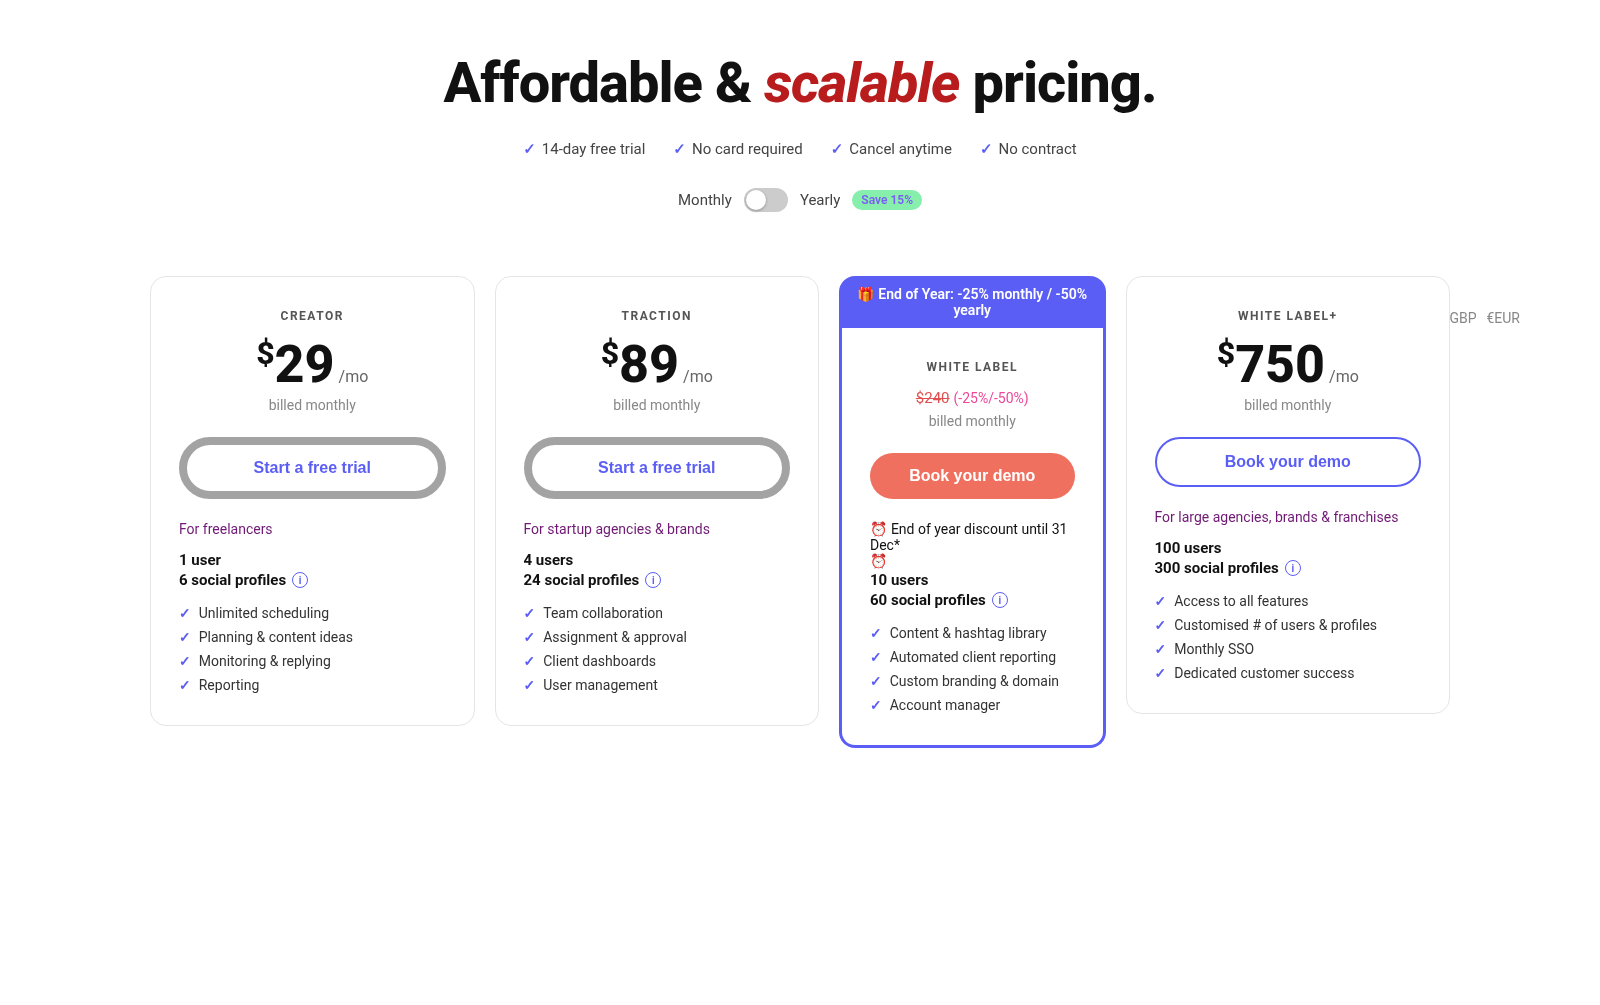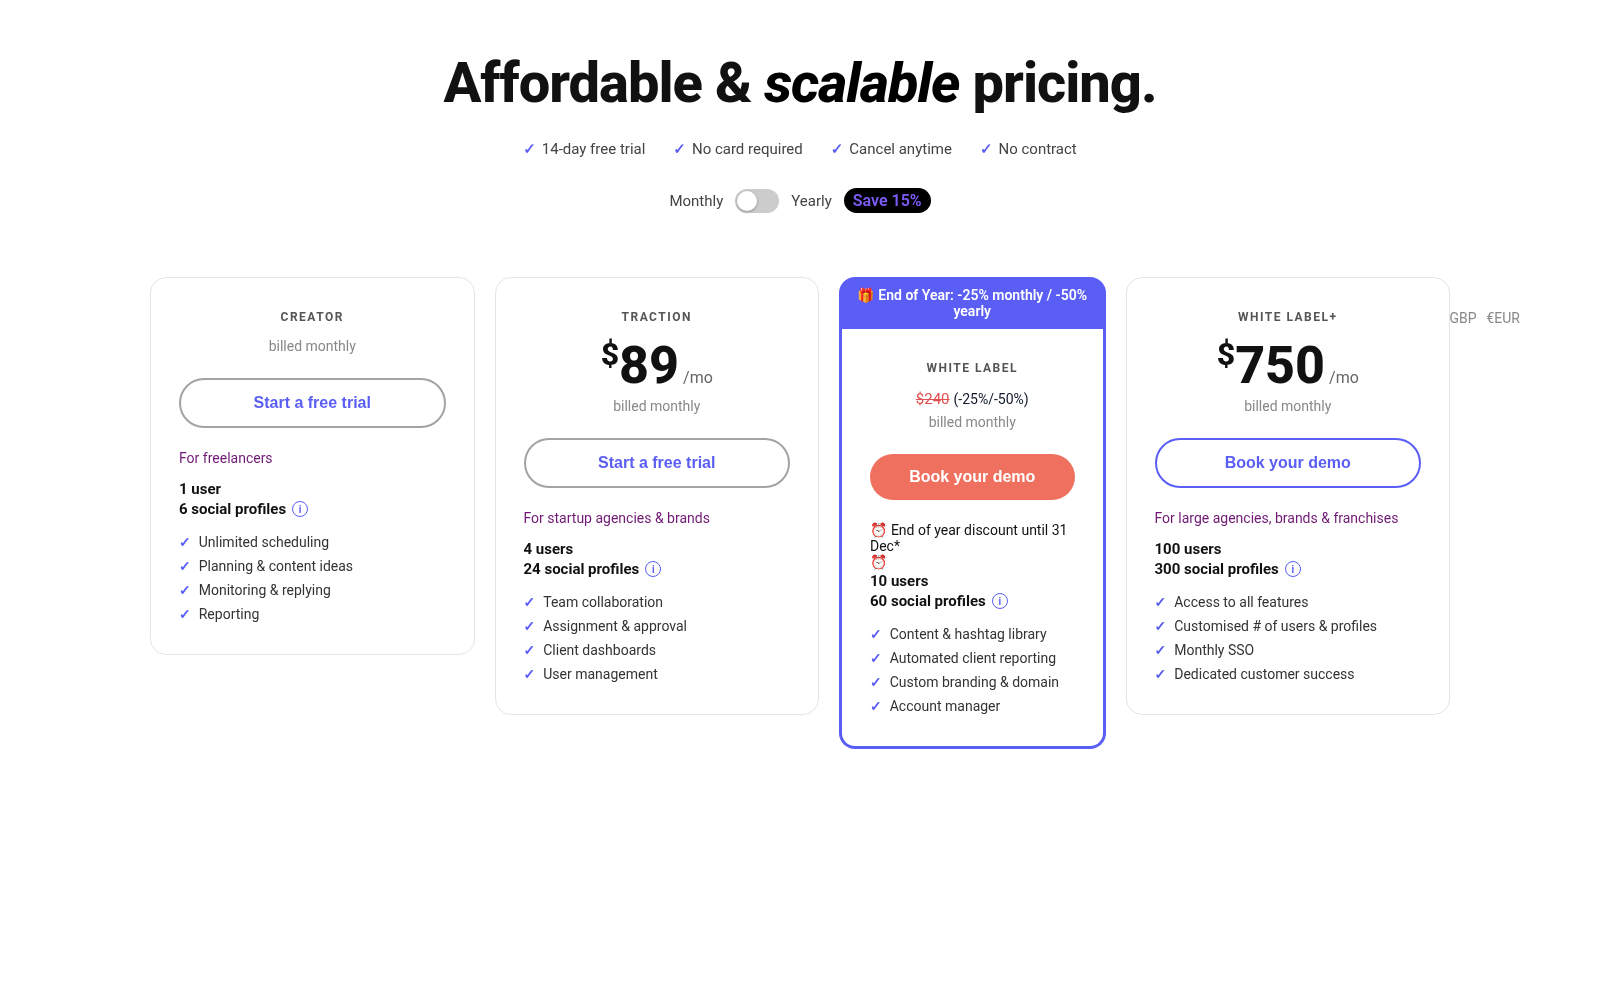--- a/index.html
+++ b/index.html
@@ -22,7 +22,7 @@
       letter-spacing: -1px;
     }
     .page-title .scalable {
-      color: #000000;
+      color: #b91c1c;
       font-style: italic;
       font-weight: 800;
     }

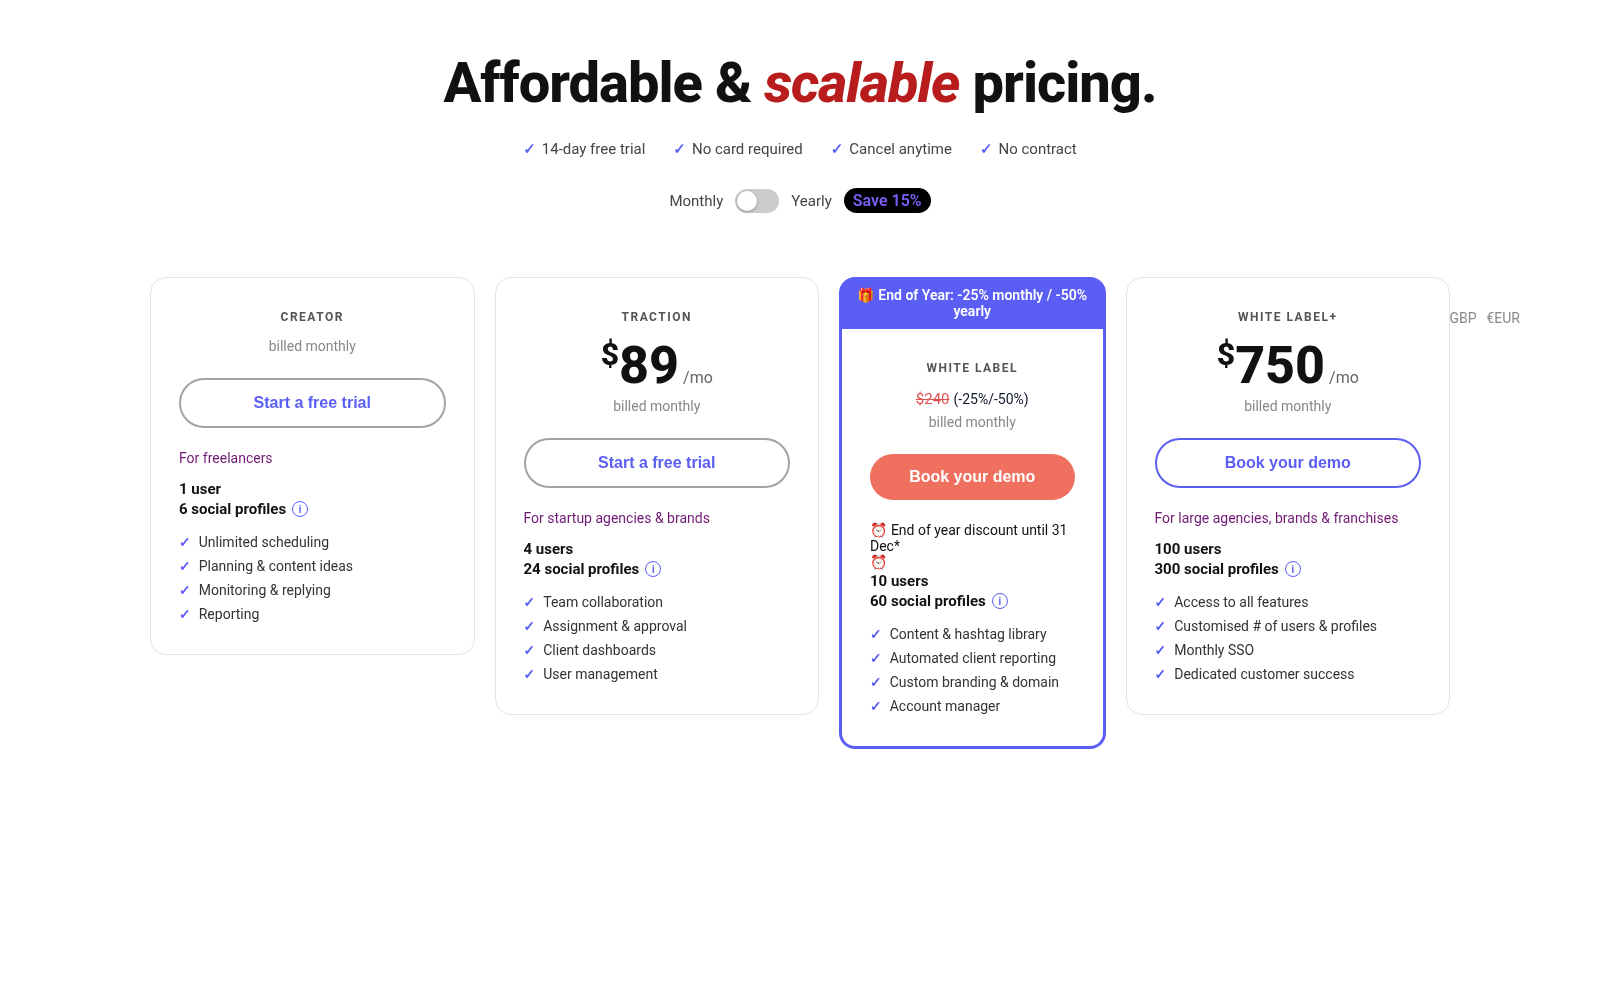--- a/index.html
+++ b/index.html
@@ -71,9 +71,9 @@
       box-shadow: 0 1px 3px rgba(0,0,0,0.3);
     }
     .save-badge {
-      background: #000000;
+      background: #86efac;
       color: #7c5cf6;
-      font-size: 16px;
+      font-size: 12px;
       font-weight: 600;
       padding: 3px 9px;
       border-radius: 20px;

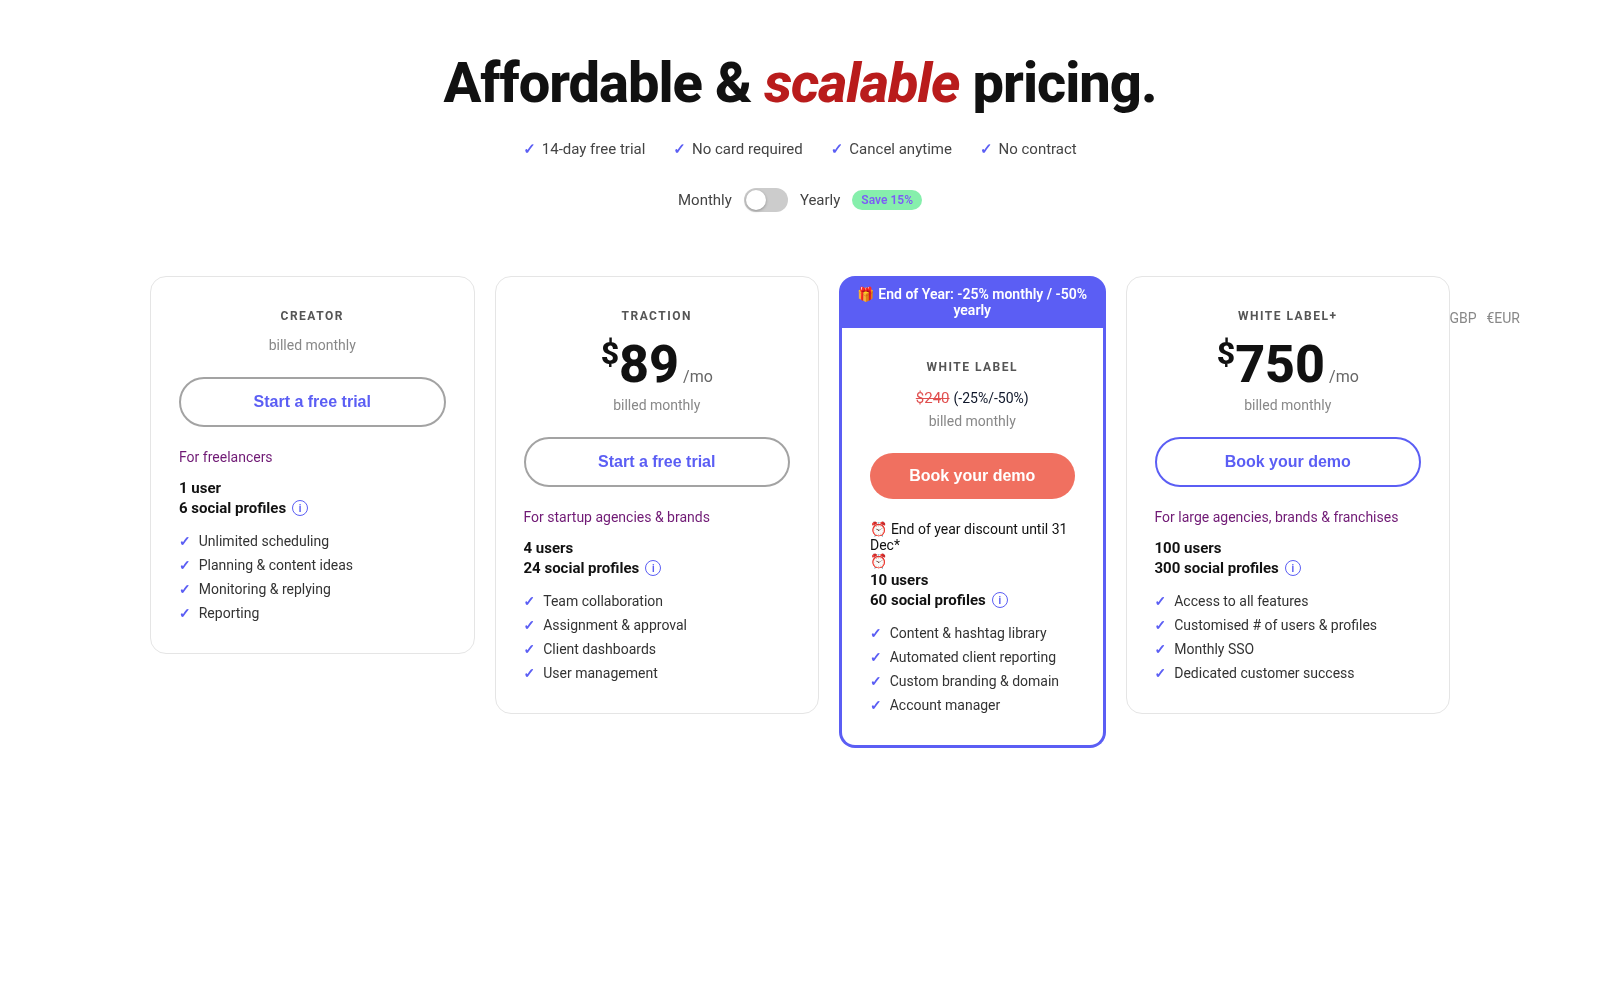--- a/index.html
+++ b/index.html
@@ -315,6 +315,11 @@
 
     <div class="plan-card">
       <div class="plan-name">CREATOR</div>
+      <div class="plan-price-area">
+        <div class="price-main">
+          <span class="currency-sign">$</span><span>29</span><span class="per-mo"> /mo</span>
+        </div>
+      </div>
       <div class="billed-text">billed monthly</div>
       <button class="plan-cta">Start a free trial</button>
       <div class="plan-description">For freelancers</div>

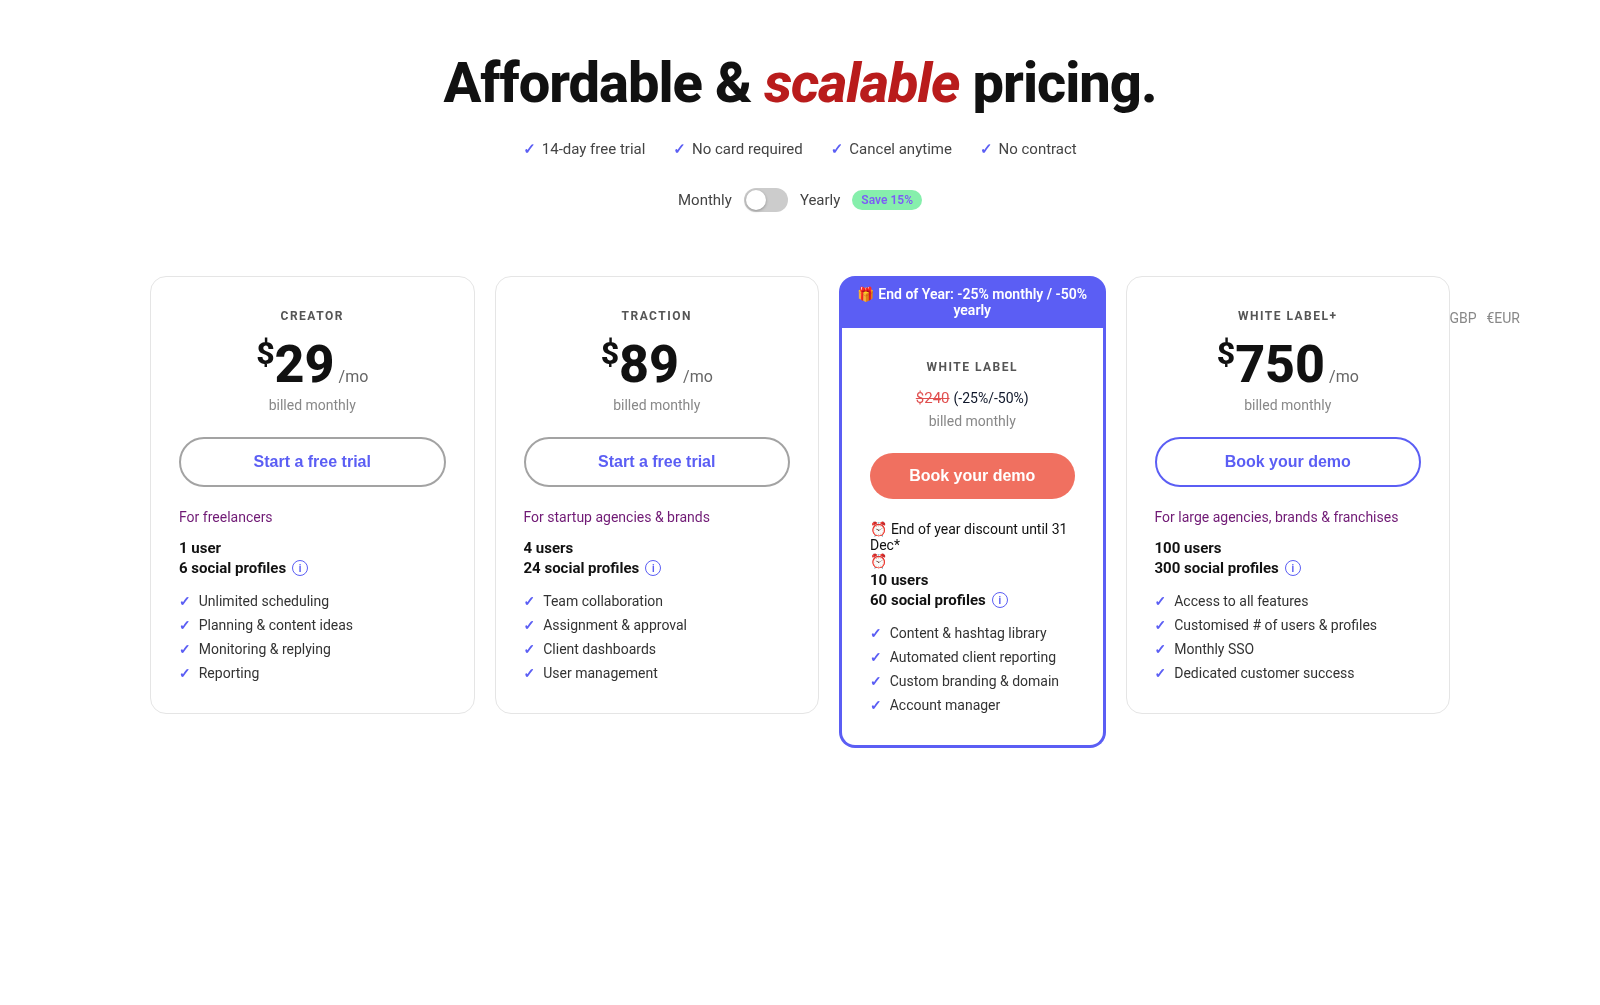--- a/index.html
+++ b/index.html
@@ -151,7 +151,7 @@
       font-size: 15px;
     }
     .discount-text {
-      color: #0f172a;
+      color: #ec4899;
       font-size: 14px;
     }
     .price-main {

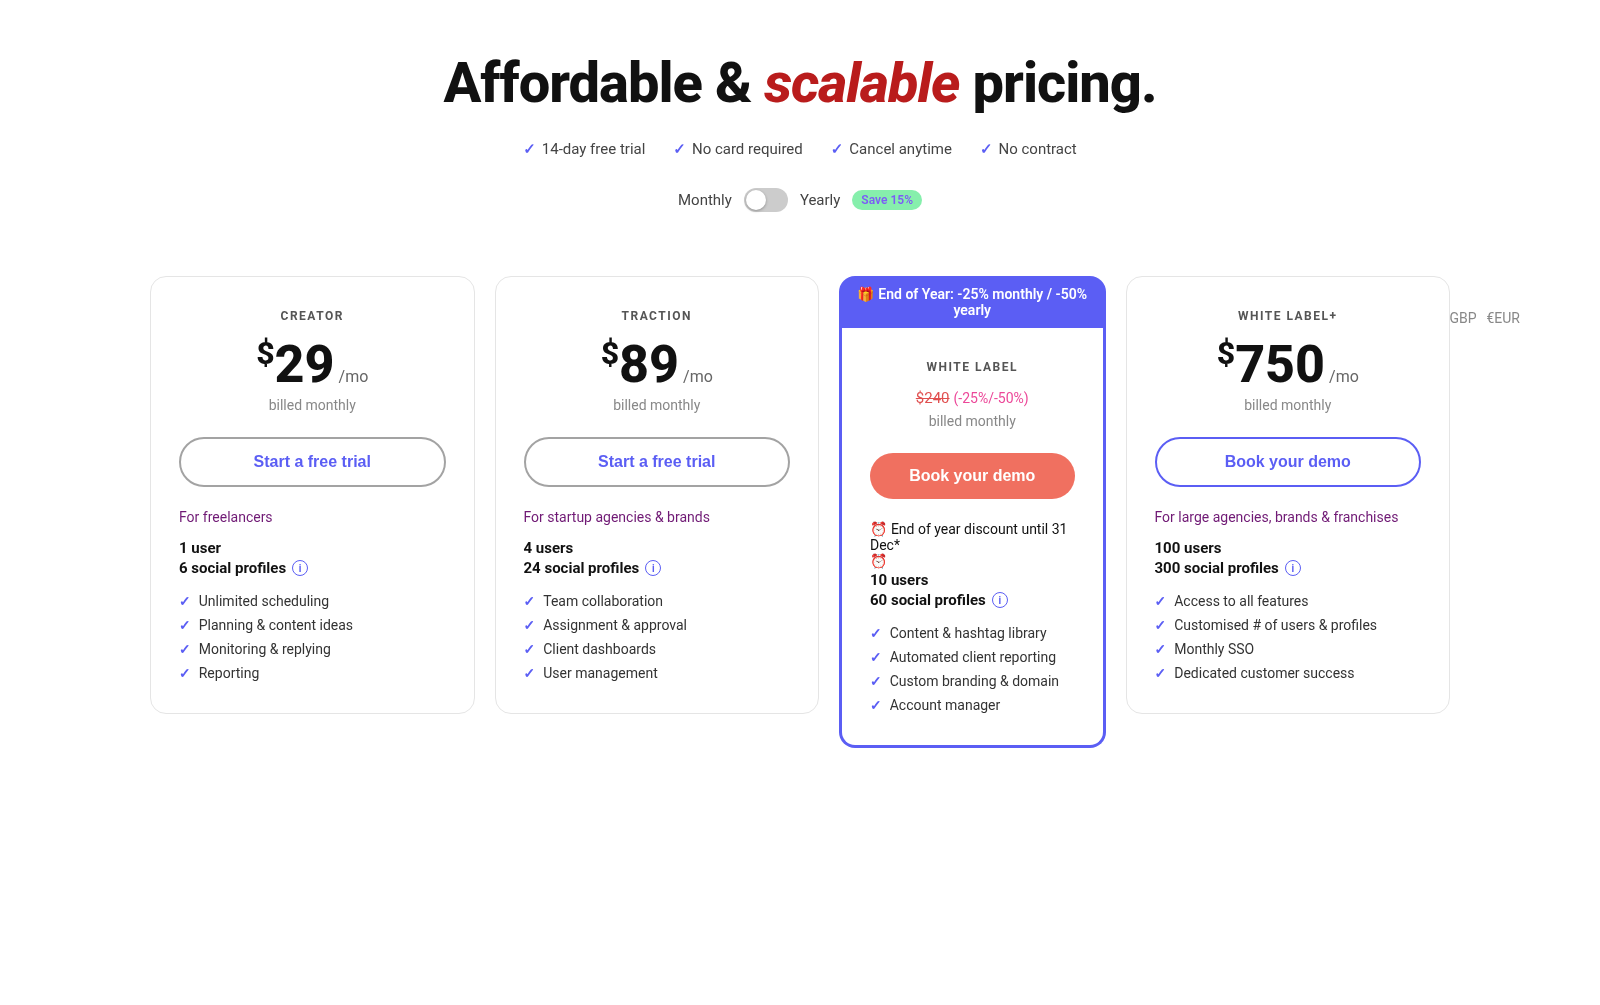--- a/index.html
+++ b/index.html
@@ -183,7 +183,7 @@
       font-size: 16px;
       font-weight: 600;
       cursor: pointer;
-      border: 2px solid #a3a3a3;
+      border: 8px solid #a3a3a3;
       background: #fff;
       color: #5b5ef4;
       margin-bottom: 22px;

